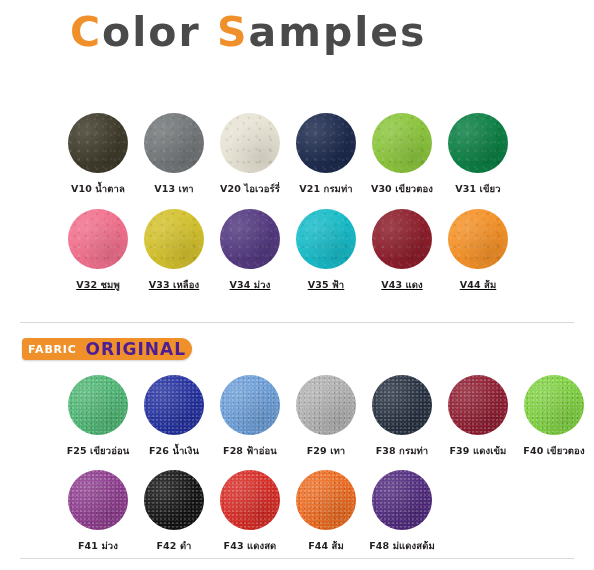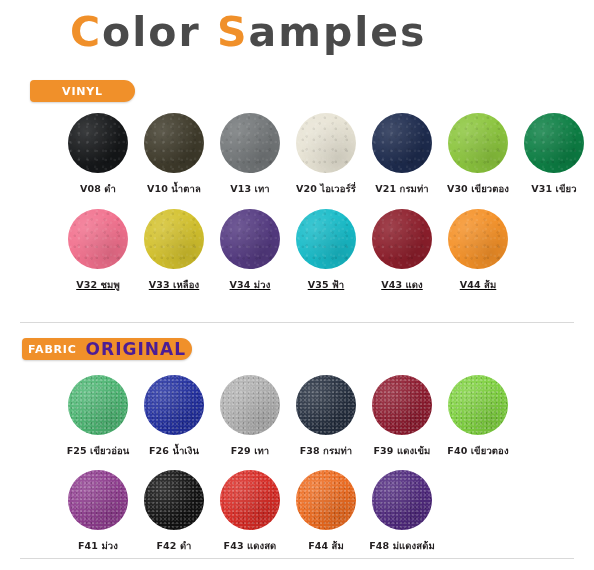--- a/index.html
+++ b/index.html
@@ -170,9 +170,6 @@
     <span class="accent">S</span><span>amples</span>
   </div>
 
-  <div class="banner banner-vinyl">
-    <span class="banner-label">VINYL</span>
-  </div>
 
   <div class="row row-v1">
       <div class="swatch-cell">

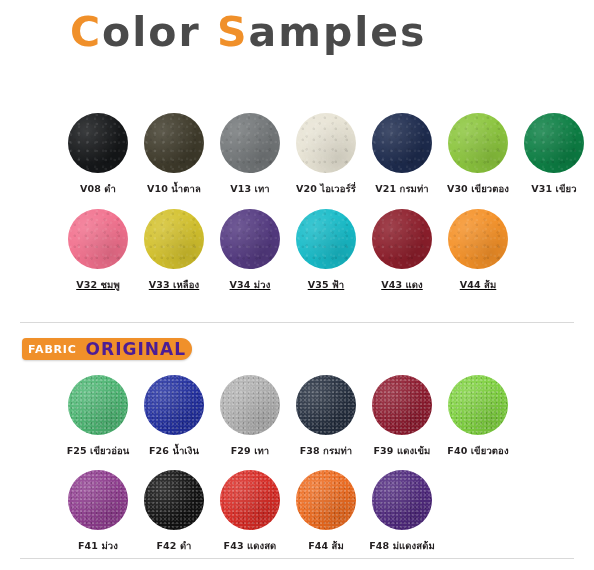--- a/index.html
+++ b/index.html
@@ -173,10 +173,6 @@
 
   <div class="row row-v1">
       <div class="swatch-cell">
-        <div class="swatch vinyl" style="background: rgb(22, 24, 26);"></div>
-        <div class="swatch-label">V08 ดำ</div>
-      </div>
-      <div class="swatch-cell">
         <div class="swatch vinyl" style="background: rgb(64, 60, 44);"></div>
         <div class="swatch-label">V10 น้ำตาล</div>
       </div>

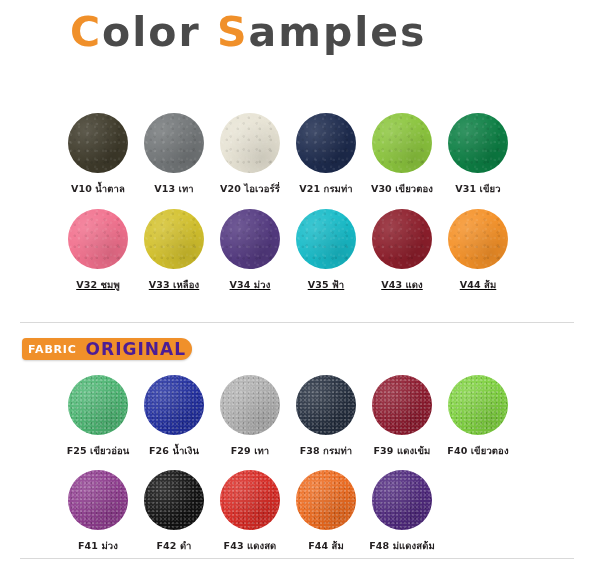--- a/index.html
+++ b/index.html
@@ -242,6 +242,10 @@
         <div class="swatch-label">F26 น้ำเงิน</div>
       </div>
       <div class="swatch-cell">
+        <div class="swatch fabric" style="background: rgb(106, 157, 216);"></div>
+        <div class="swatch-label">F28 ฟ้าอ่อน</div>
+      </div>
+      <div class="swatch-cell">
         <div class="swatch fabric" style="background: rgb(176, 176, 176);"></div>
         <div class="swatch-label">F29 เทา</div>
       </div>

